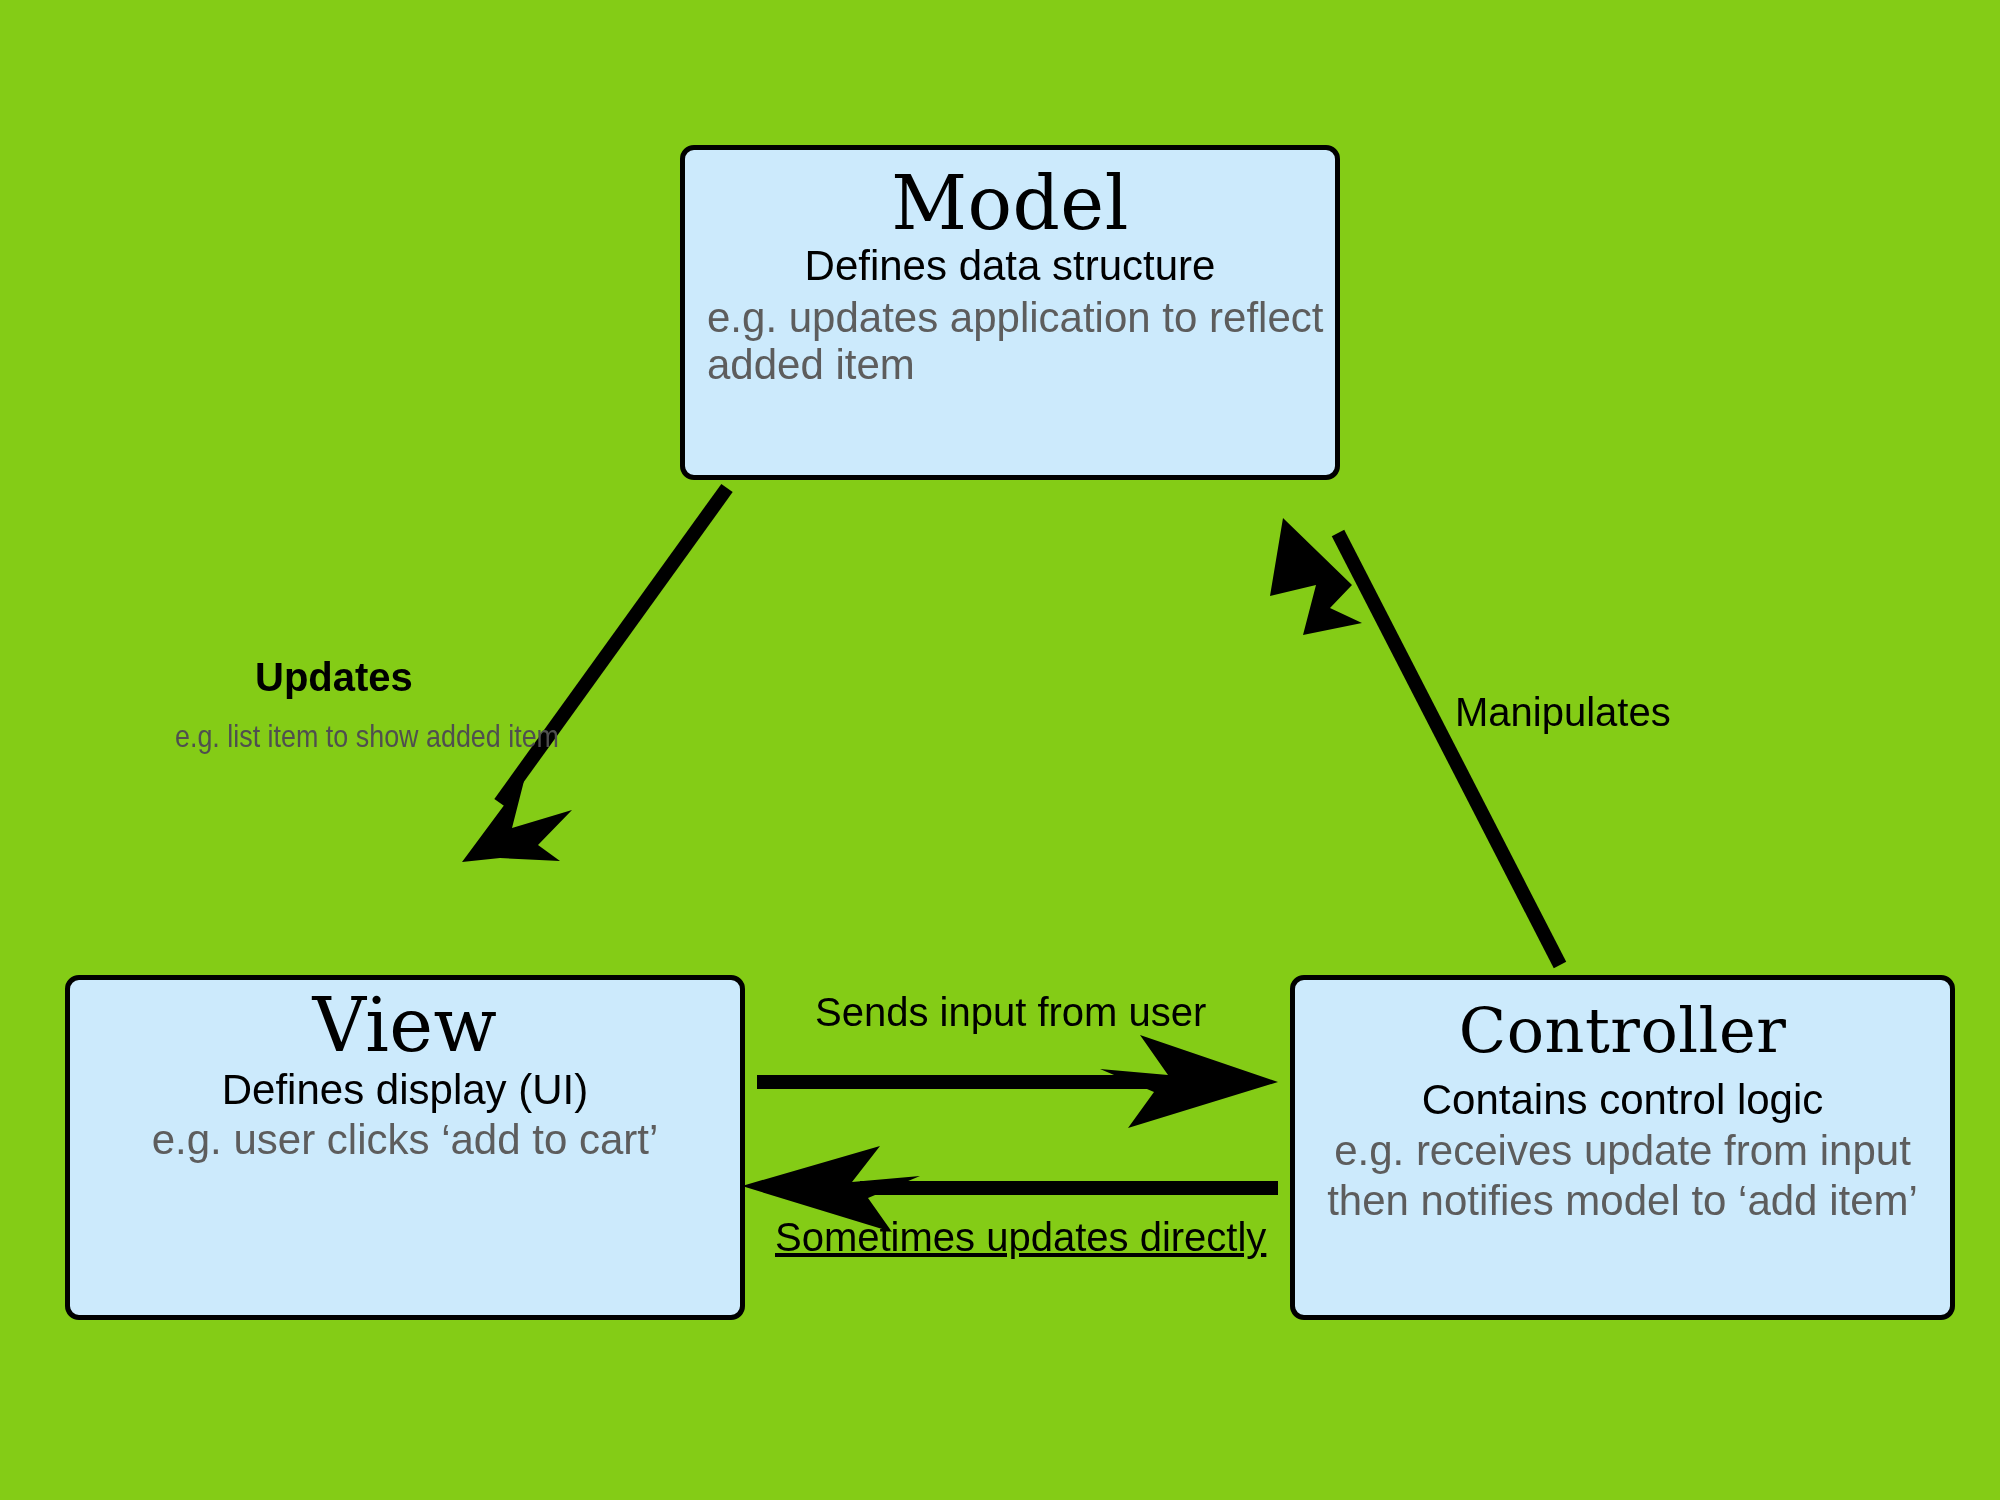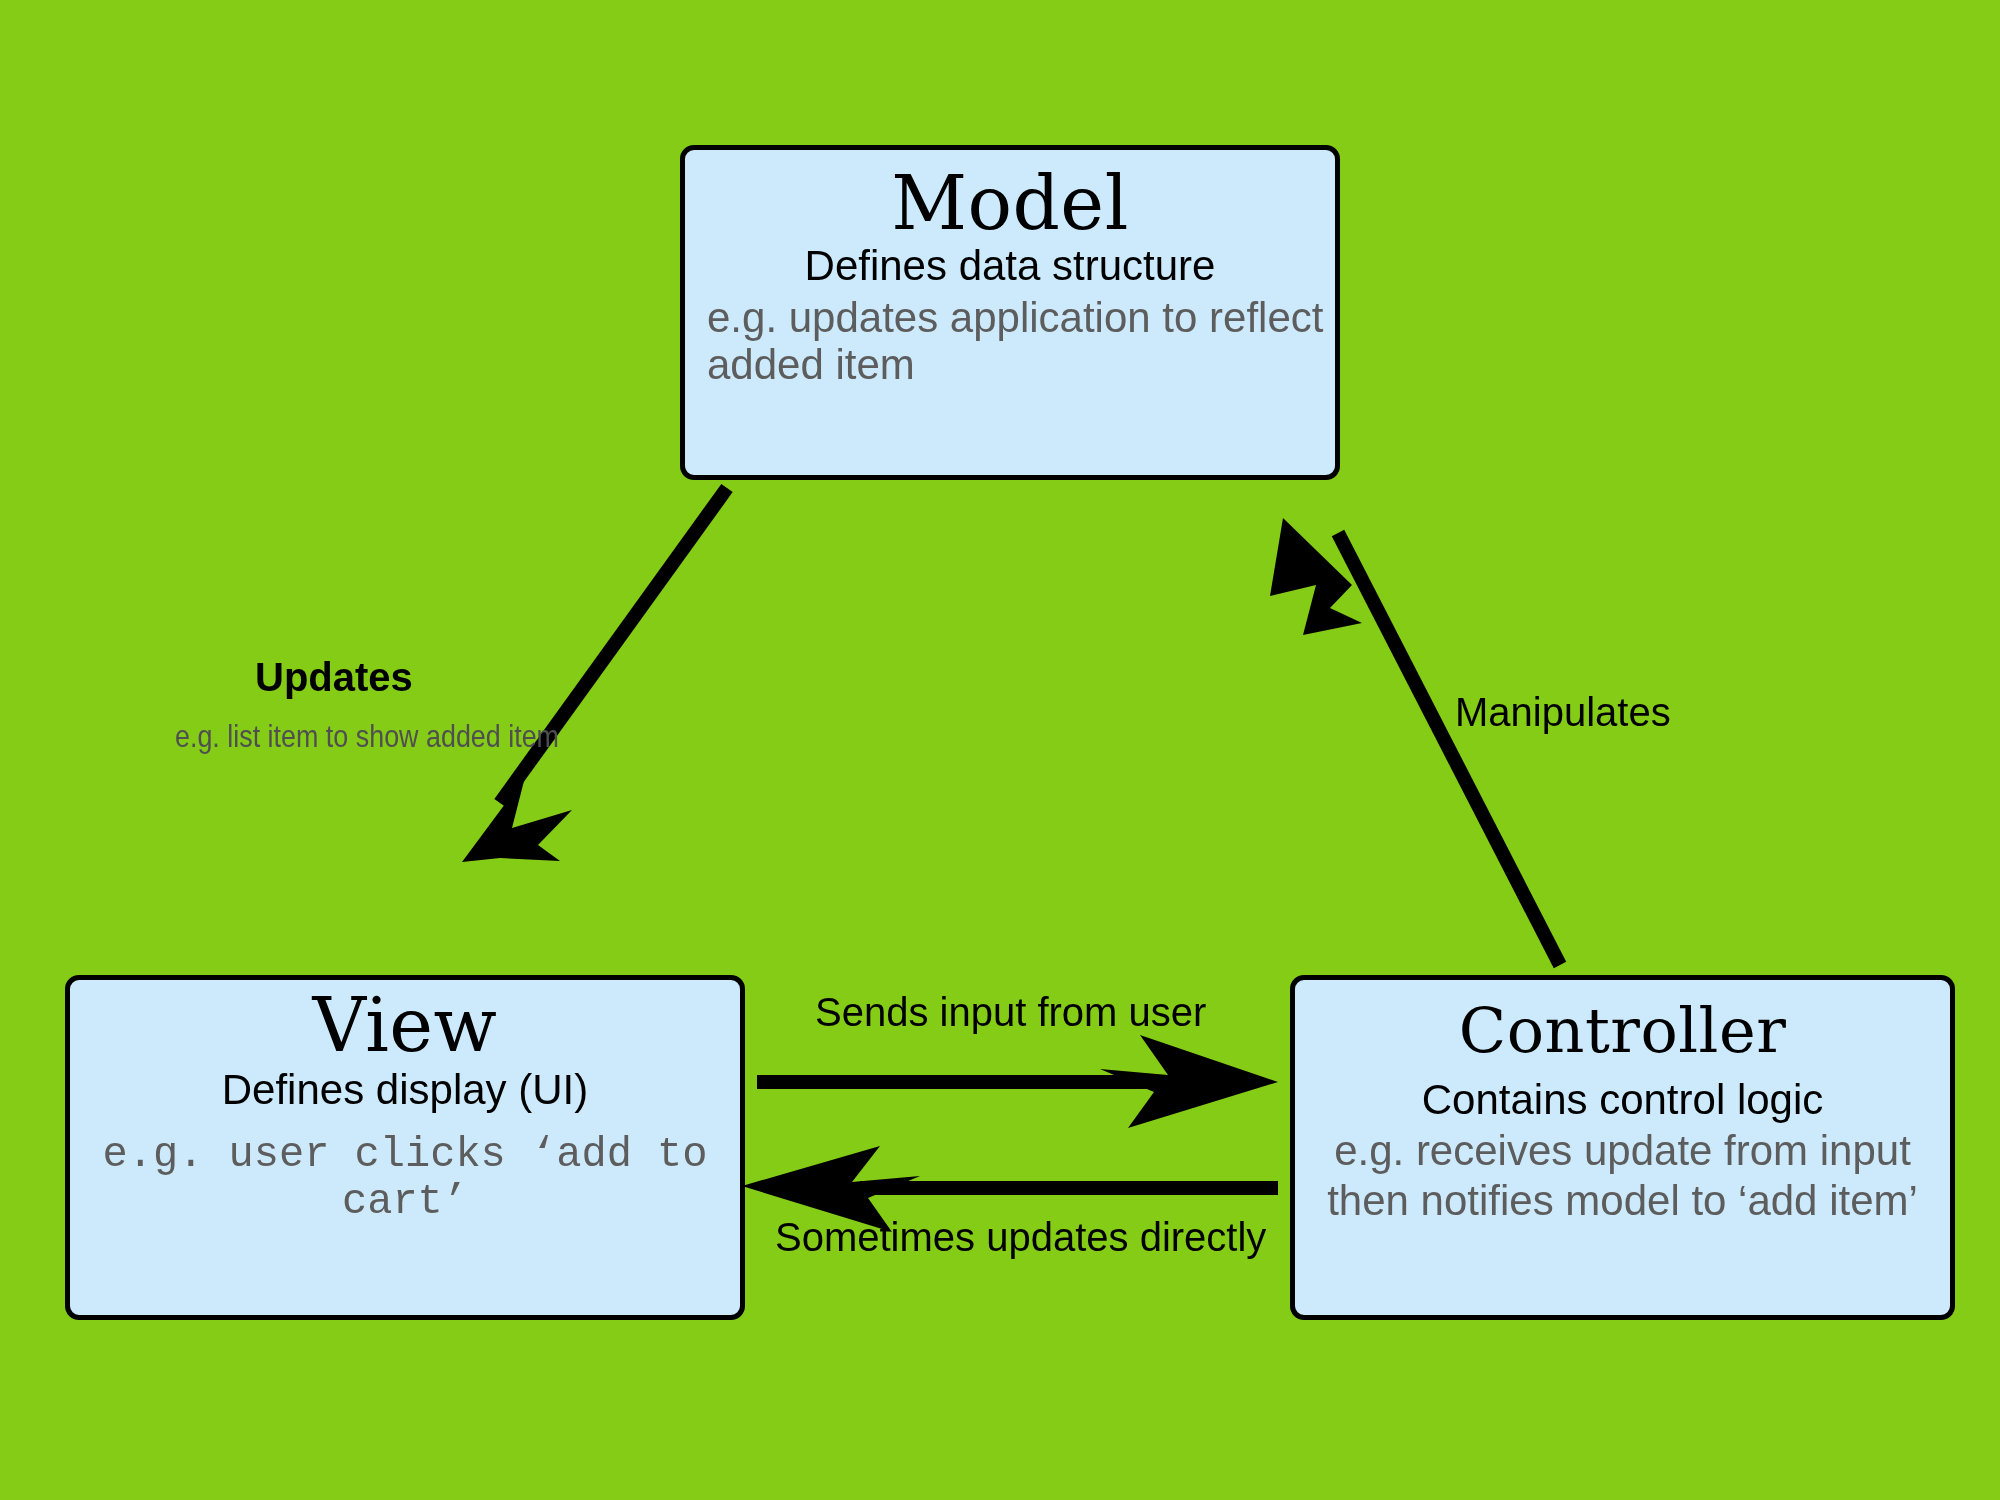--- a/index.html
+++ b/index.html
@@ -73,7 +73,7 @@
   }
   #node-view .node-title { font-size: 74px; }
   #node-view .node-sub  { font-size: 42px; margin-top: 6px; }
-  #node-view .node-eg   { font-size: 42px; margin-top: 20px; font-family: Liberation Mono, monospace; }
+  #node-view .node-eg   { font-size: 42px; margin-top: 4px; }
 
   #node-controller {
     left: 1290px;

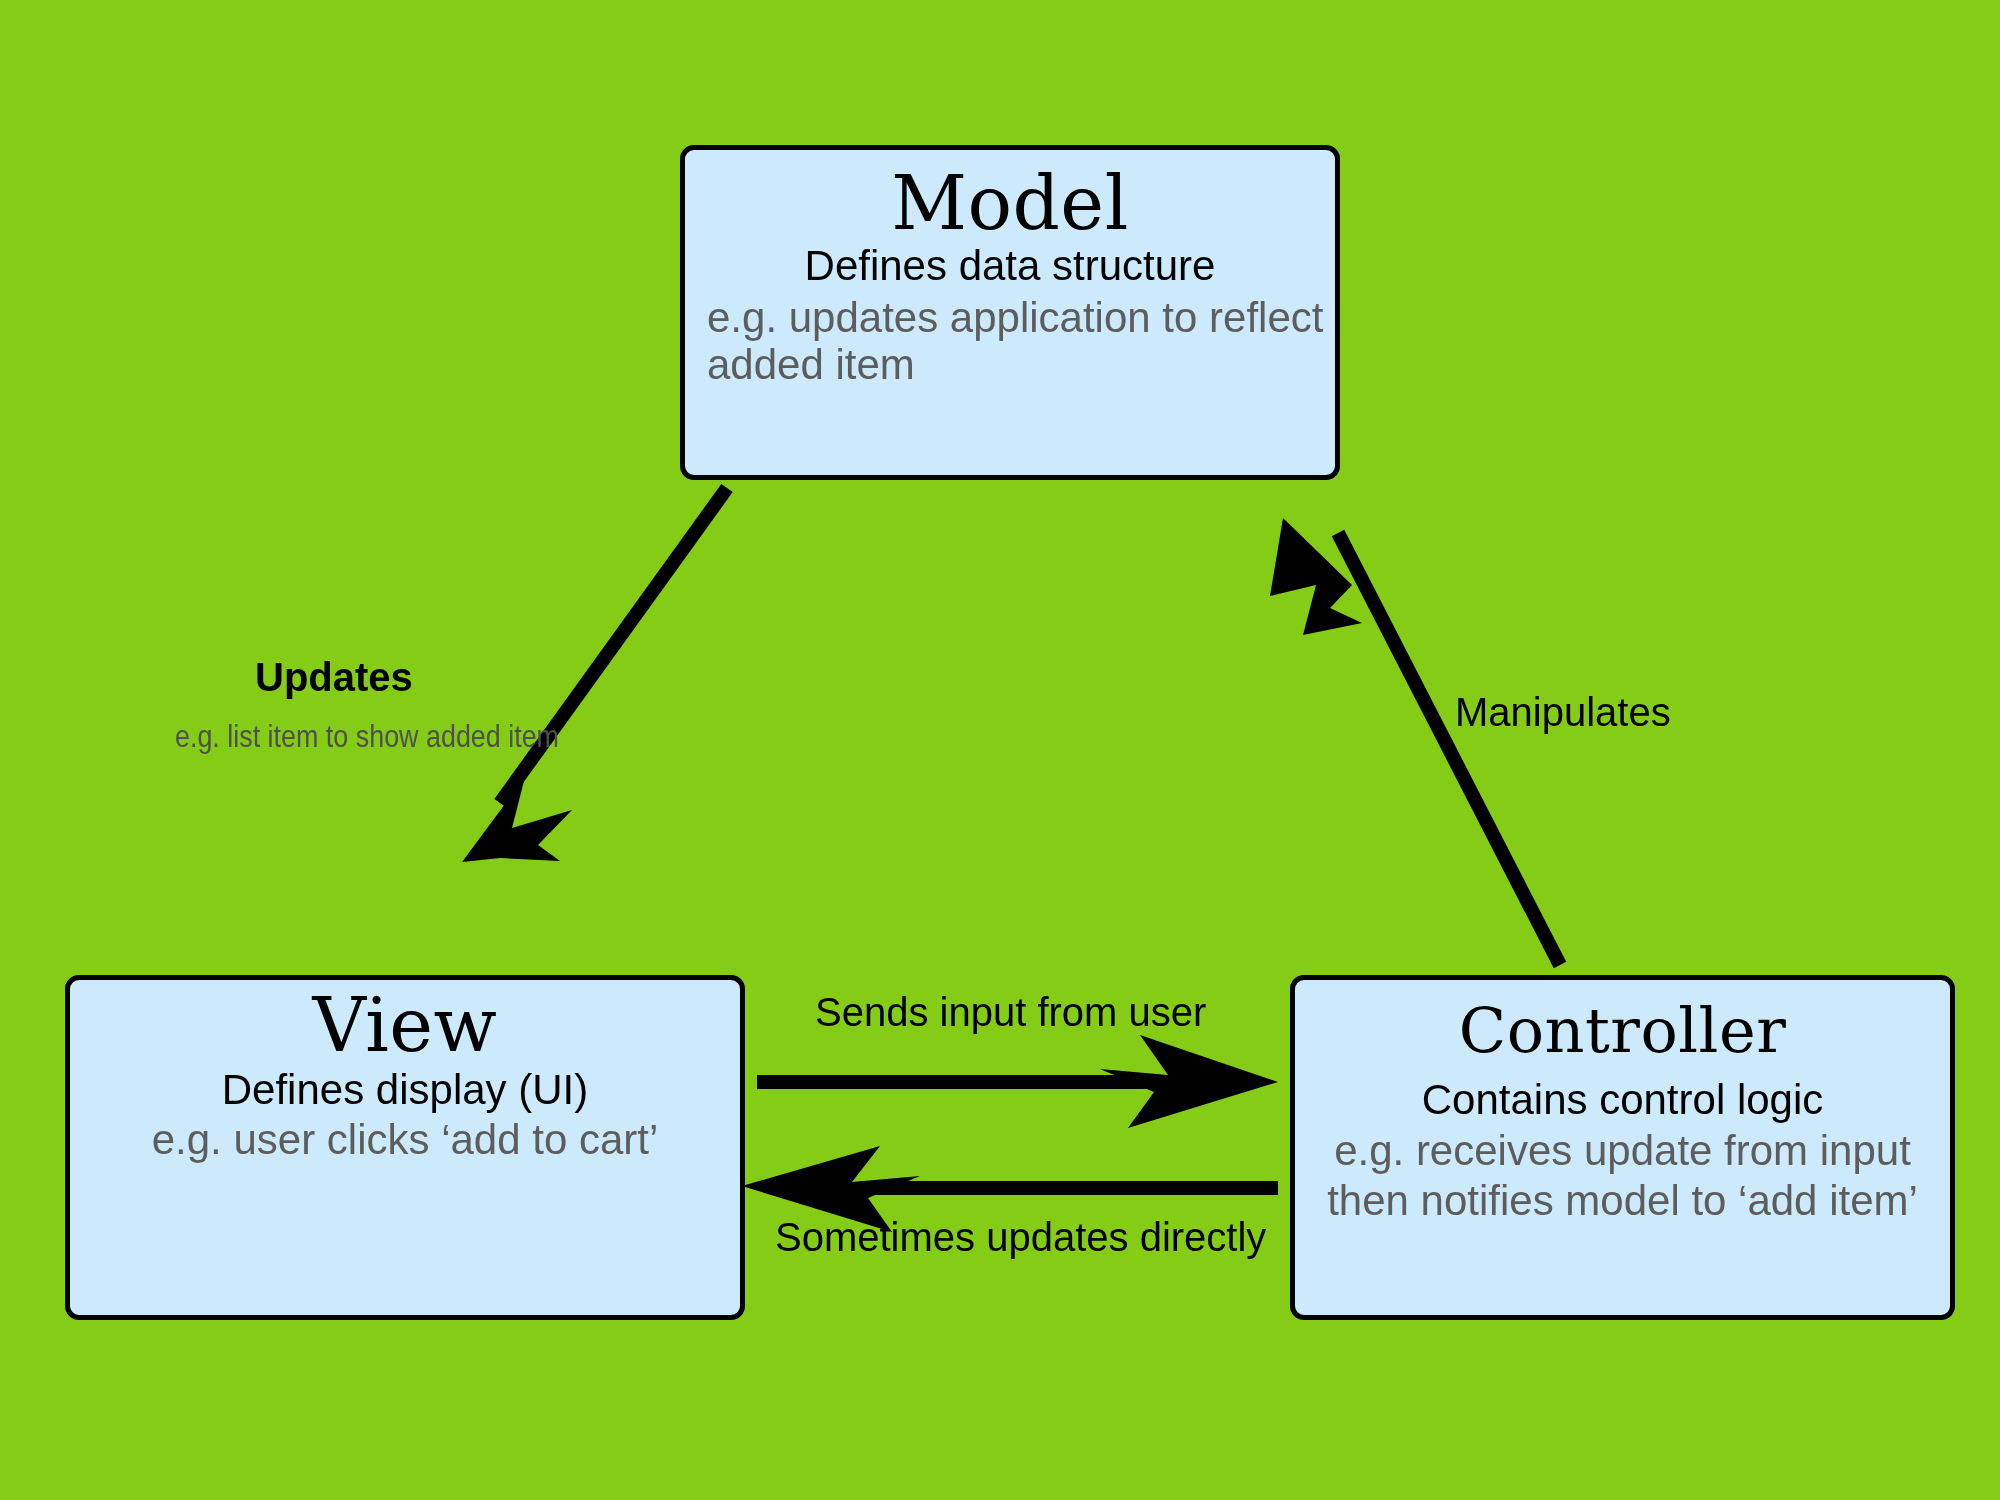--- a/index.html
+++ b/index.html
@@ -107,7 +107,7 @@
   #label-updates-eg   { left: 175px;  top: 718px;  font-size: 32px; }
   #label-manipulates  { left: 1455px; top: 690px;  font-size: 40px; }
   #label-sends        { left: 815px;  top: 990px;  font-size: 40px; }
-  #label-sometimes    { left: 775px;  top: 1215px; font-size: 40px; }
+  #label-sometimes    { left: 775px;  top: 1215px; font-size: 40px; text-decoration: underline; }
 </style>
 </head>
 <body>

